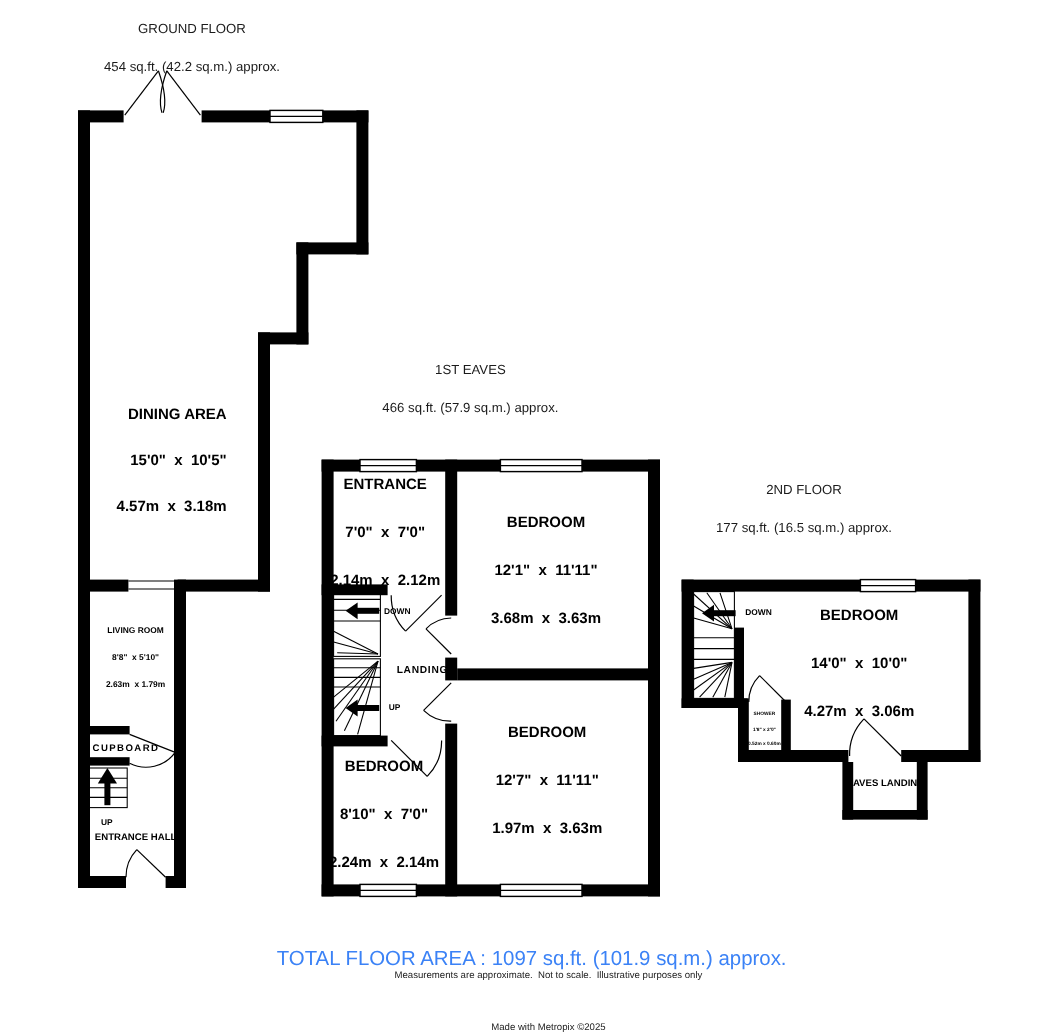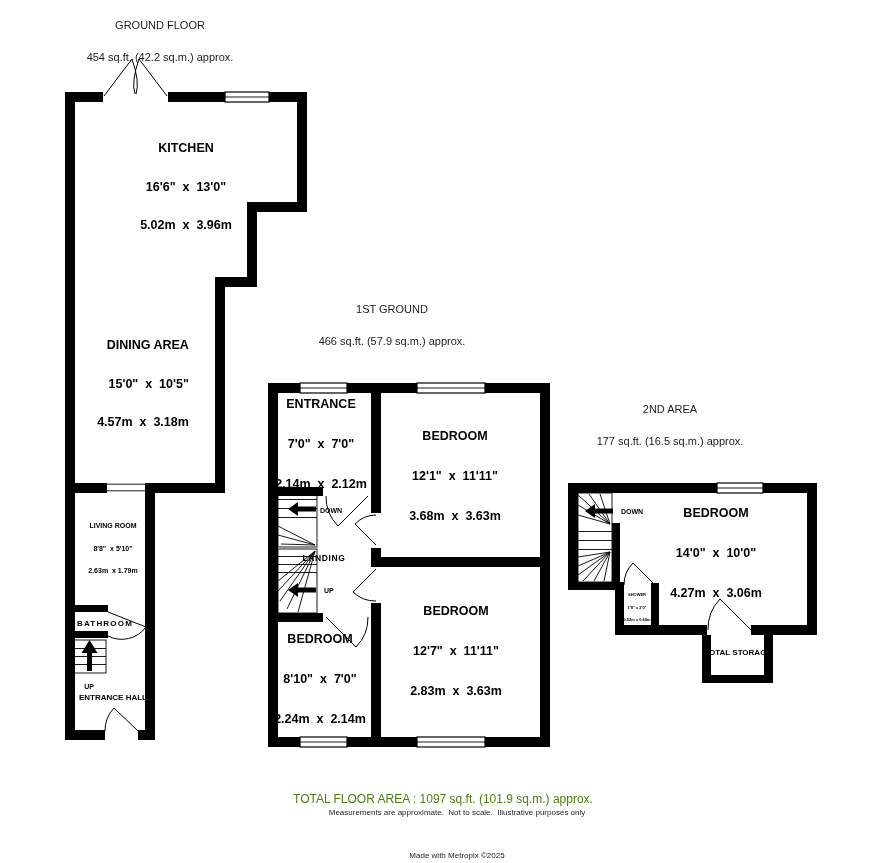--- a/index.html
+++ b/index.html
@@ -229,11 +229,6 @@
     <div>GROUND FLOOR</div>
     <div>454 sq.ft. (42.2 sq.m.) approx.</div>
   </div>
-  <div class="lbl room" style="left:186px;top:187px;">
-    <div>KITCHEN</div>
-    <div>16'6"  x  13'0"</div>
-    <div>5.02m  x  3.96m</div>
-  </div>
   <div class="lbl room" style="left:143px;top:384px;text-align:right;">
     <div>DINING AREA</div>
     <div>15'0"  x  10'5"</div>

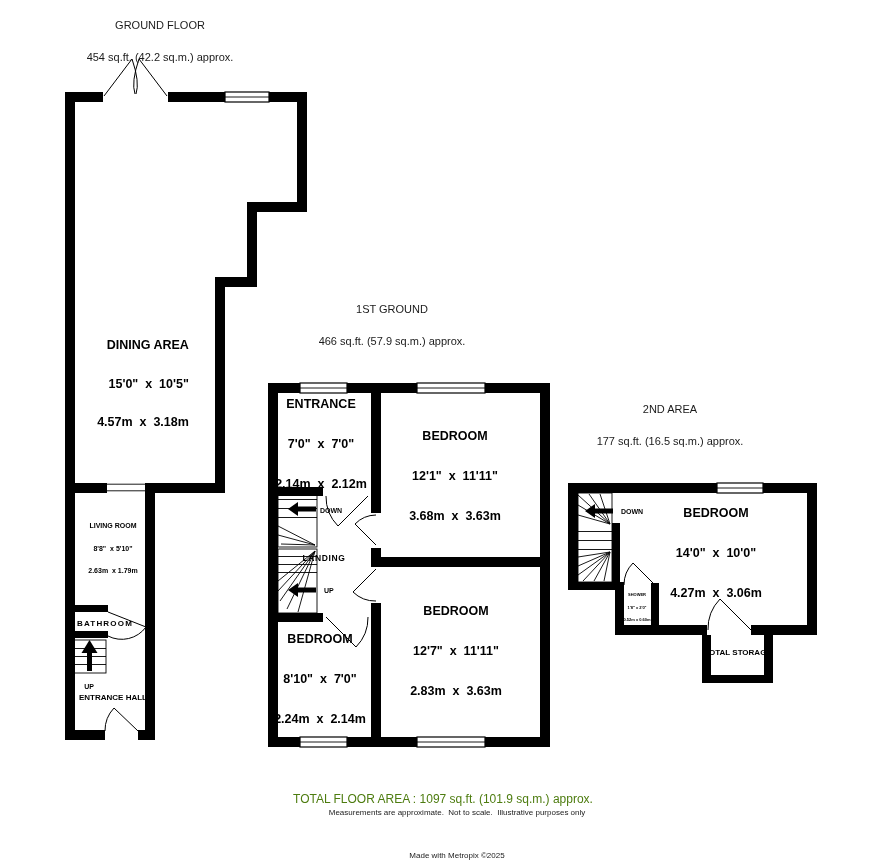--- a/index.html
+++ b/index.html
@@ -244,7 +244,7 @@
   <div class="lbl tag" style="left:113px;top:698px;">ENTRANCE HALL</div>
 
   <div class="lbl hdr" style="left:392px;top:325px;">
-    <div>1ST GROUND</div>
+    <div>1ST EAVES</div>
     <div>466 sq.ft. (57.9 sq.m.) approx.</div>
   </div>
   <div class="lbl room room-ff" style="left:321px;top:444px;">

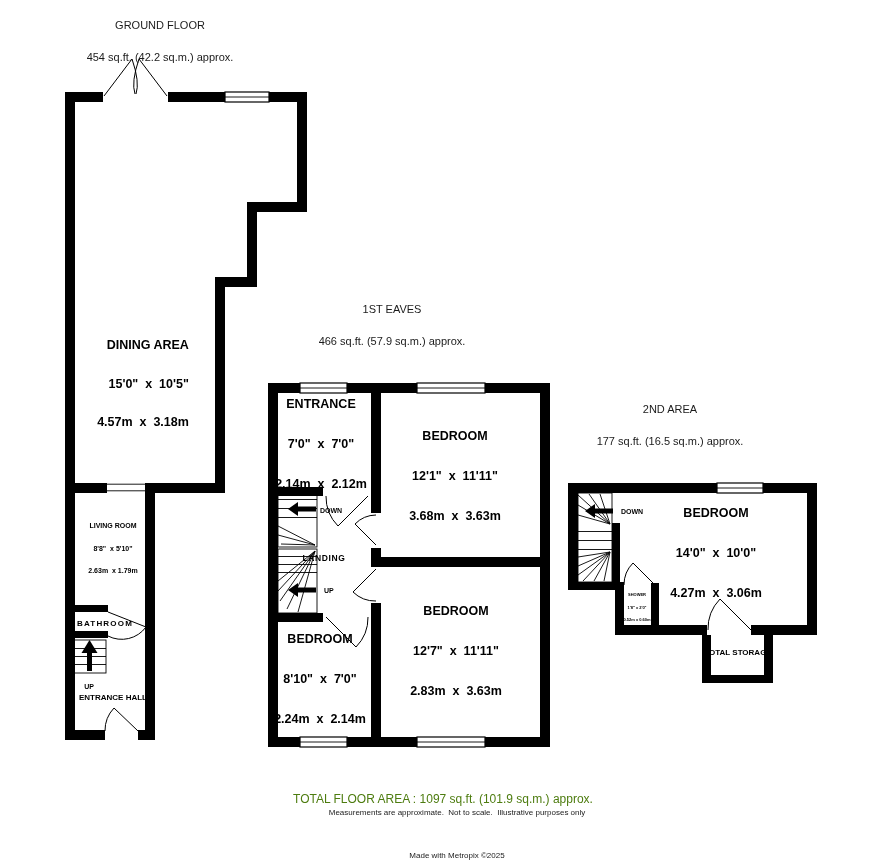--- a/index.html
+++ b/index.html
@@ -272,7 +272,7 @@
   </div>
 
   <div class="lbl hdr" style="left:670px;top:425px;">
-    <div>2ND AREA</div>
+    <div>2ND FLOOR</div>
     <div>177 sq.ft. (16.5 sq.m.) approx.</div>
   </div>
   <div class="lbl room room-ff" style="left:716px;top:553px;">

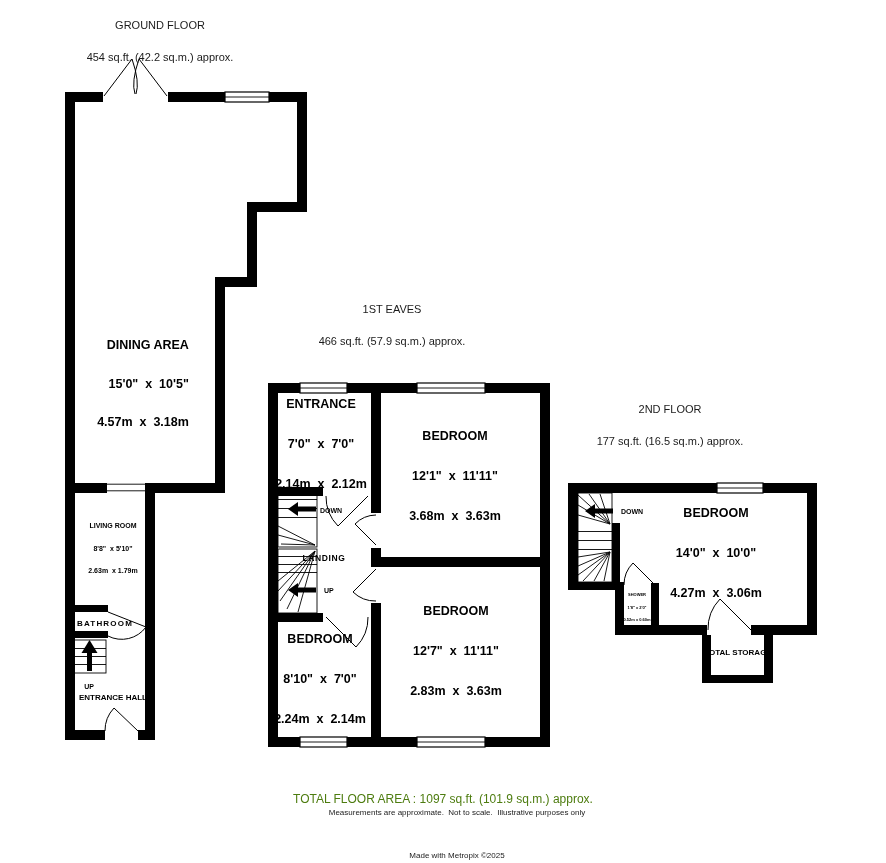--- a/index.html
+++ b/index.html
@@ -257,7 +257,7 @@
     <div>12'1"  x  11'11"</div>
     <div>3.68m  x  3.63m</div>
   </div>
-  <div class="lbl landing" style="left:324px;top:558px;">LANDING</div>
+  <div class="lbl landing" style="left:352px;top:558px;">LANDING</div>
   <div class="lbl tag-sm tag-l" style="left:320px;top:510px;">DOWN</div>
   <div class="lbl tag-sm tag-l" style="left:324px;top:590px;">UP</div>
   <div class="lbl room room-ff" style="left:456px;top:651px;">

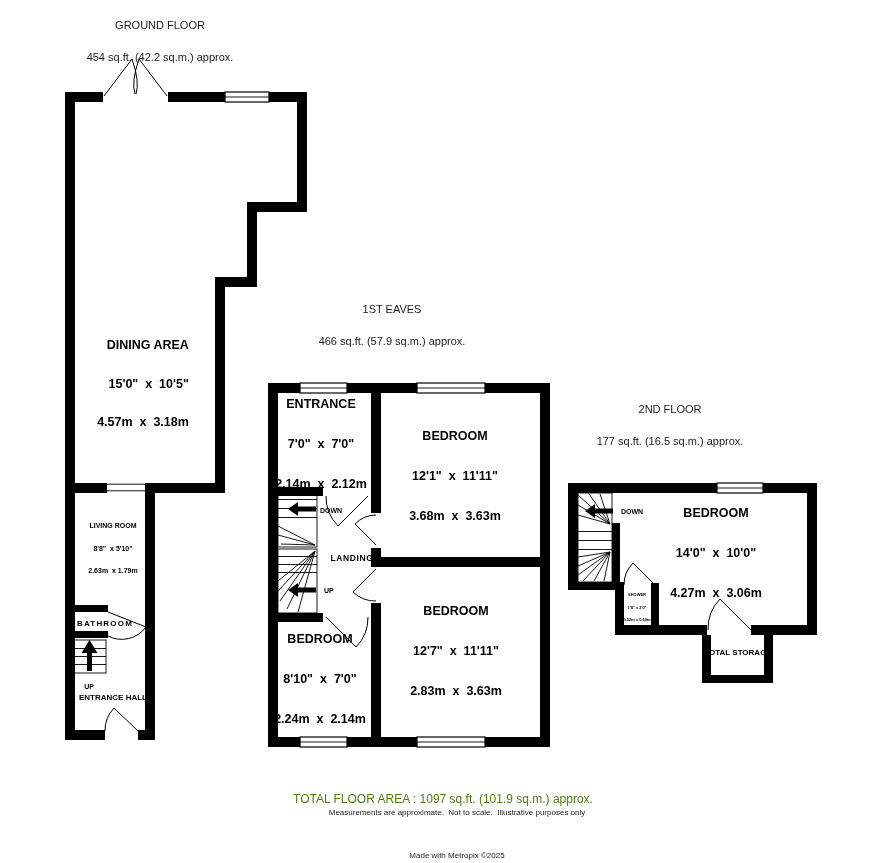--- a/index.html
+++ b/index.html
@@ -239,7 +239,7 @@
     <div>8'8"  x 5'10"</div>
     <div>2.63m  x 1.79m</div>
   </div>
-  <div class="lbl tag tag-sp" style="left:105px;top:624px;">BATHROOM</div>
+  <div class="lbl tag tag-sp" style="left:105px;top:624px;">CUPBOARD</div>
   <div class="lbl tag-sm" style="left:89px;top:686px;">UP</div>
   <div class="lbl tag" style="left:113px;top:698px;">ENTRANCE HALL</div>
 

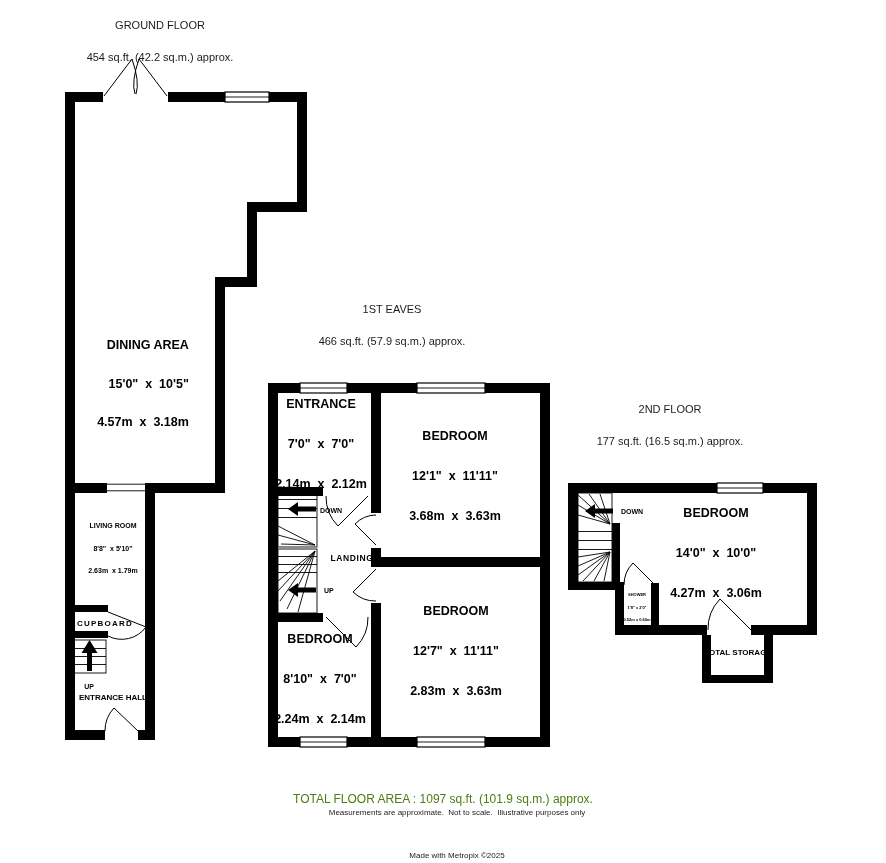--- a/index.html
+++ b/index.html
@@ -286,7 +286,7 @@
     <div>1'8" x 2'0"</div>
     <div>0.52m x 0.60m</div>
   </div>
-  <div class="lbl tag" style="left:738px;top:653px;">TOTAL STORAGE</div>
+  <div class="lbl tag" style="left:738px;top:653px;">EAVES LANDING</div>
 
   <div class="lbl f-main" style="left:443px;top:799px;">TOTAL FLOOR AREA : 1097 sq.ft. (101.9 sq.m.) approx.</div>
   <div class="lbl f-small" style="left:443px;top:813px;">Measurements are approximate.  Not to scale.  Illustrative purposes only</div>

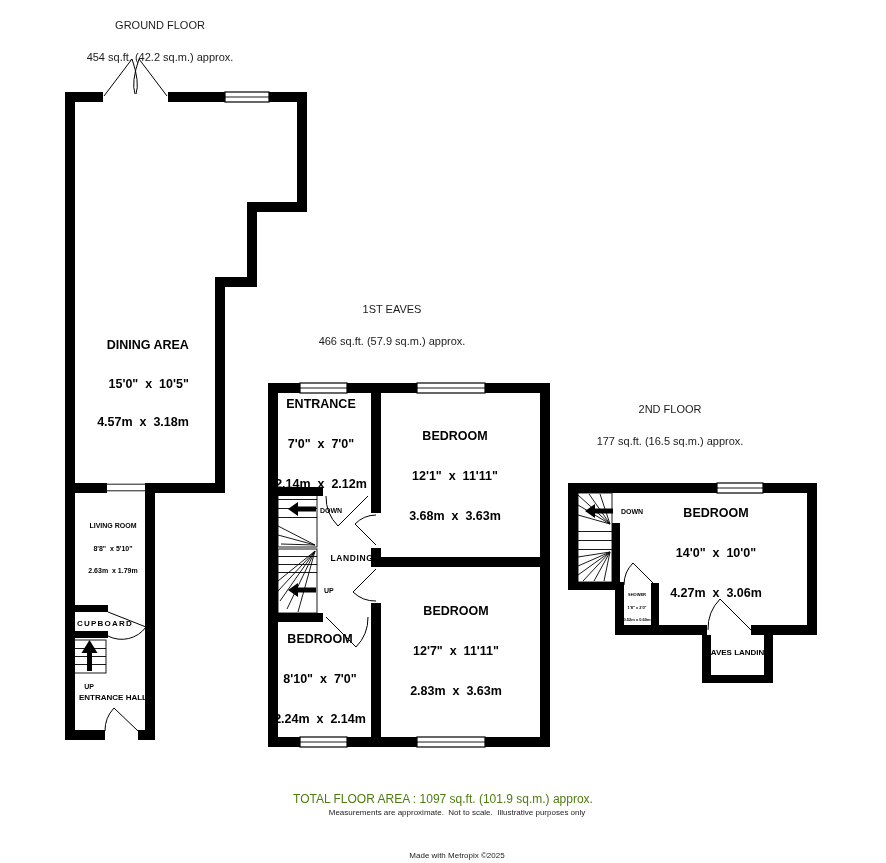--- a/index.html
+++ b/index.html
@@ -263,7 +263,7 @@
   <div class="lbl room room-ff" style="left:456px;top:651px;">
     <div>BEDROOM</div>
     <div>12'7"  x  11'11"</div>
-    <div>2.83m  x  3.63m</div>
+    <div>1.97m  x  3.63m</div>
   </div>
   <div class="lbl room room-ff" style="left:320px;top:679px;">
     <div>BEDROOM</div>

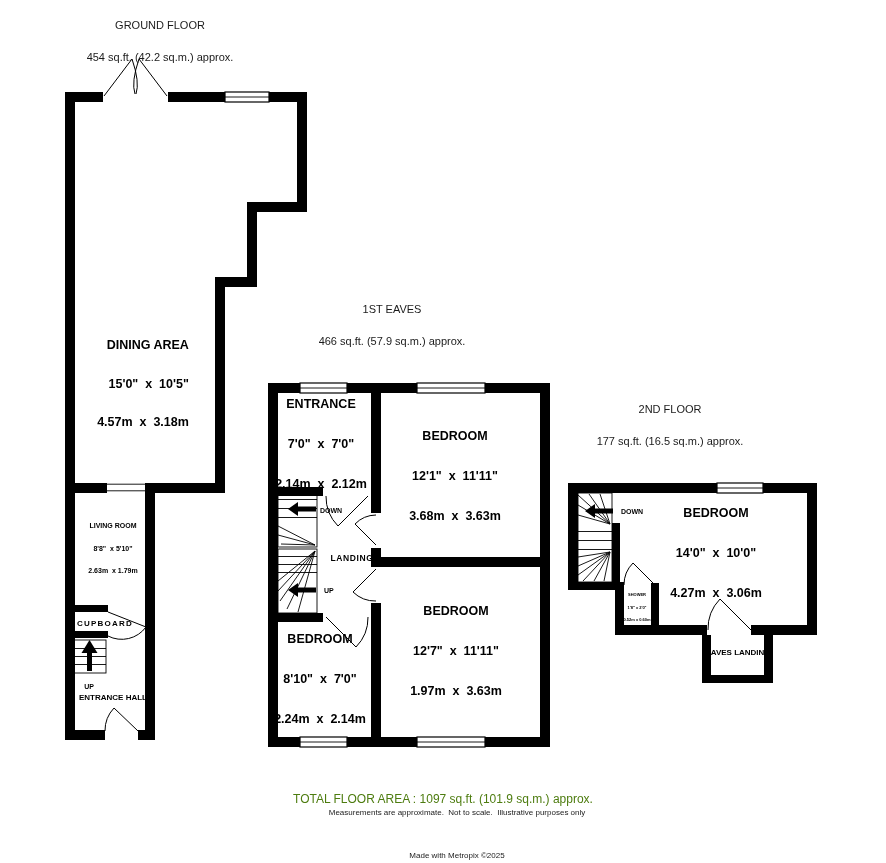--- a/index.html
+++ b/index.html
@@ -23,7 +23,7 @@
   .tiny{font-weight:bold;font-size:4px;}
   .tiny div{line-height:4.6px;}
   .landing{font-weight:bold;font-size:8.5px;letter-spacing:0.6px;}
-  .f-main{font-size:12px;color:#4d7c0f;}
+  .f-main{font-size:17px;color:#3b82f6;}
   .f-small{font-size:8px;color:#222222;padding-left:28px;}
   .wall{fill:#000000;}
   .thin{stroke:#000000;stroke-width:1;fill:none;}

